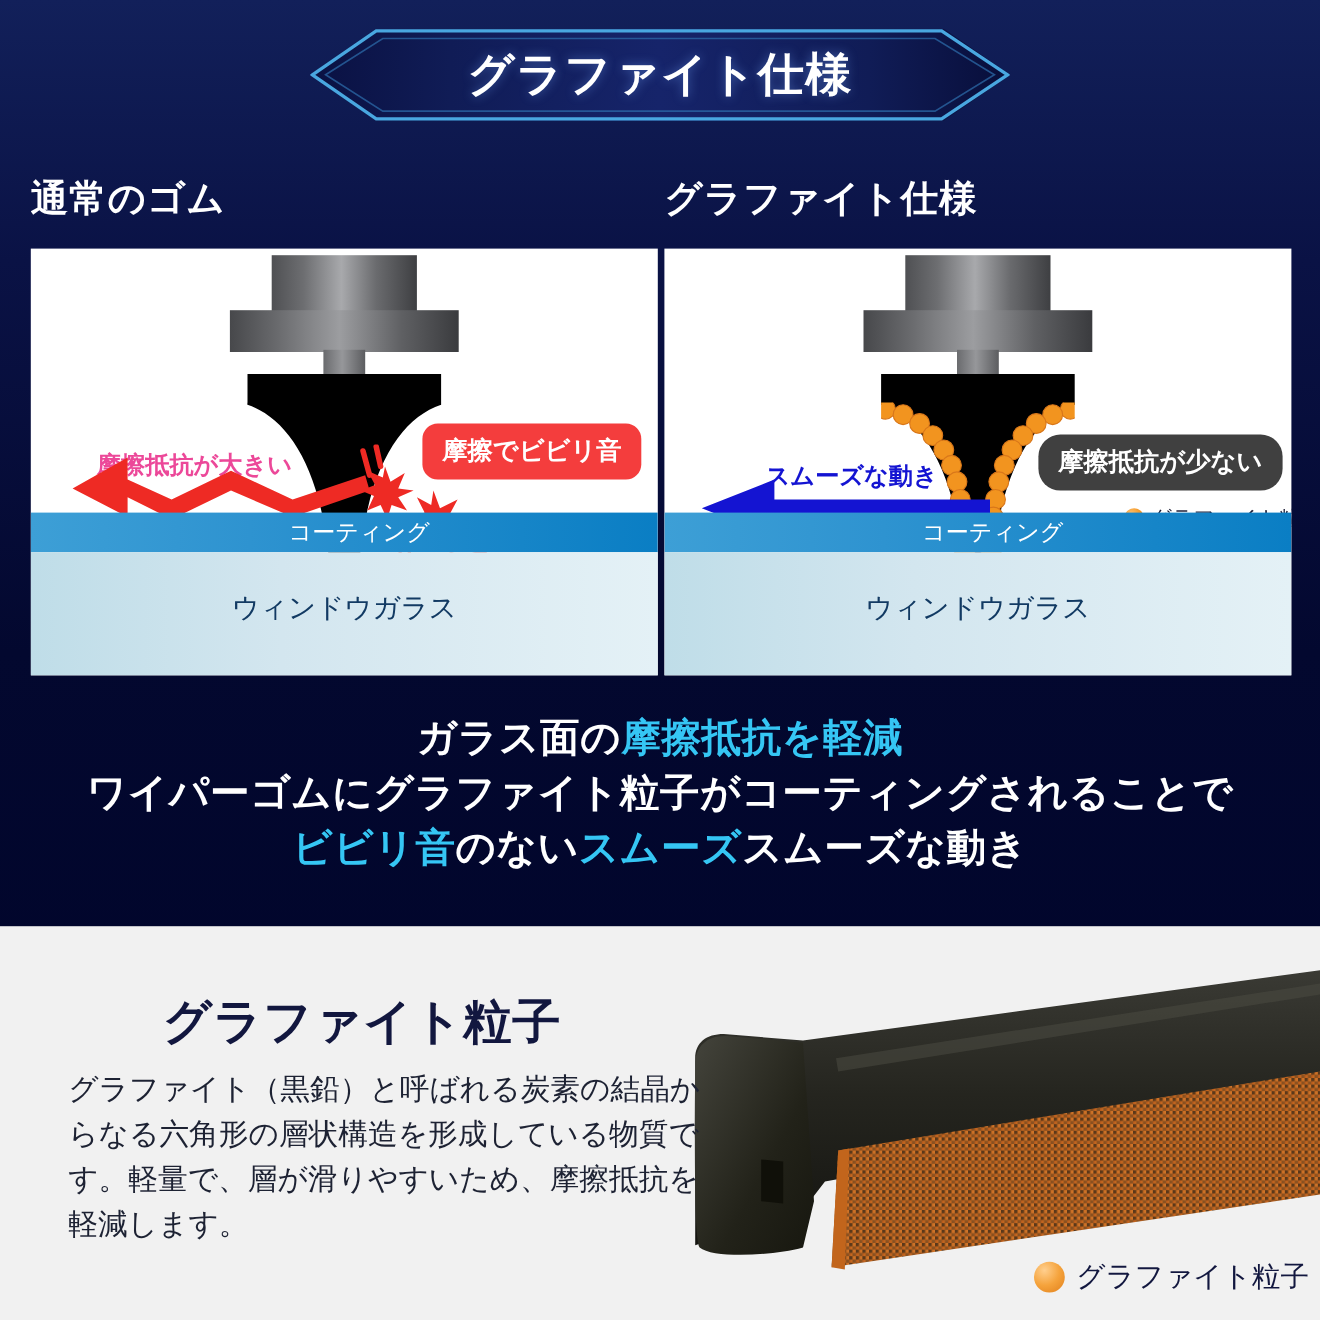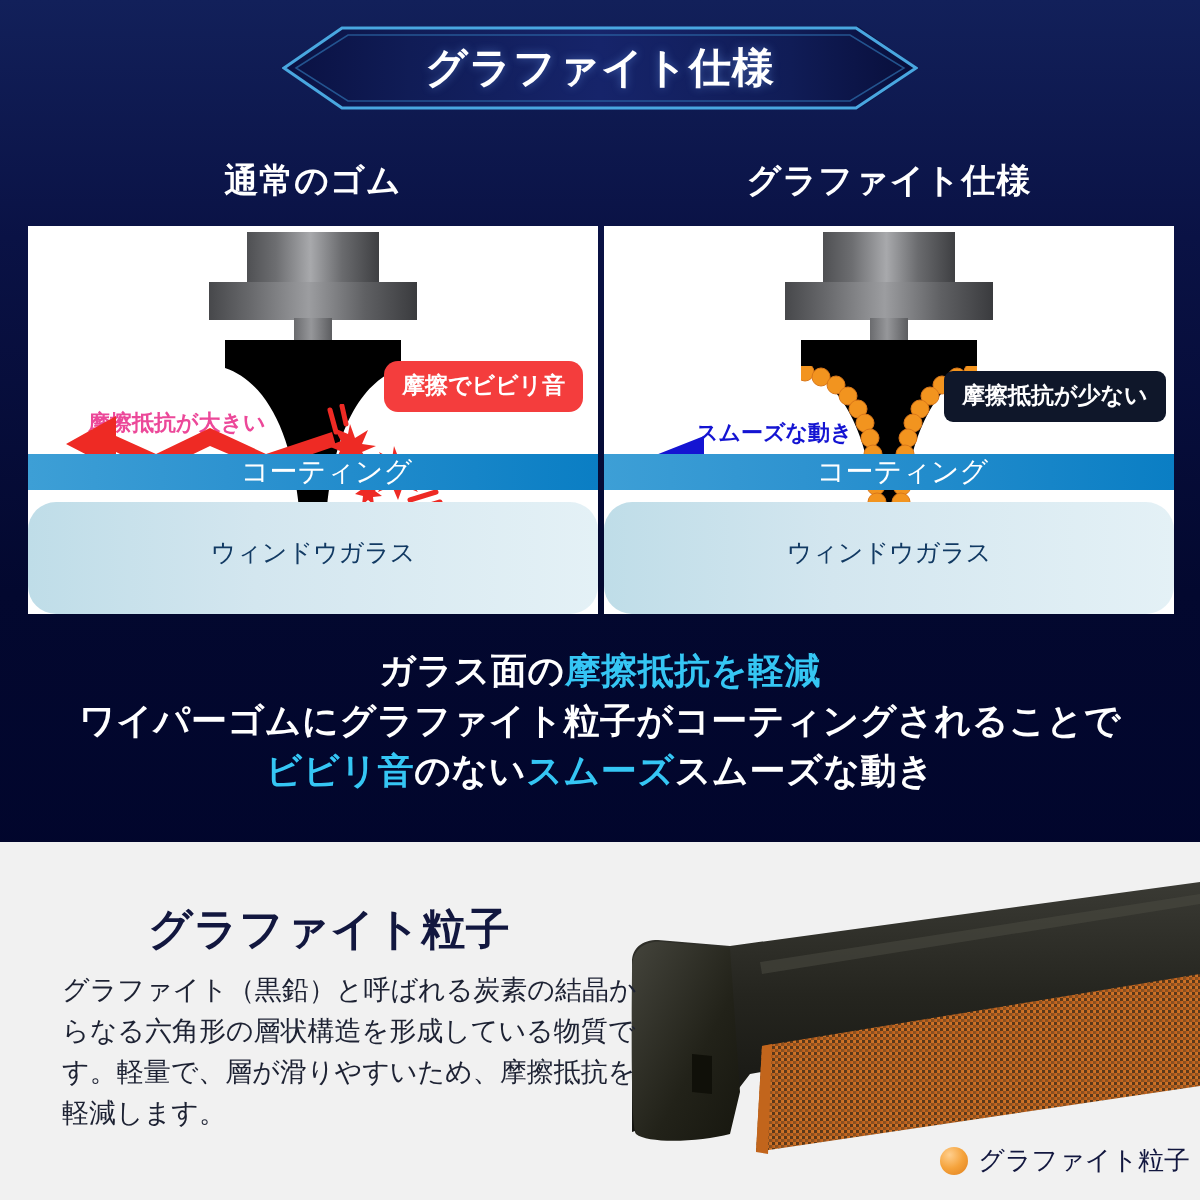--- a/index.html
+++ b/index.html
@@ -52,7 +52,6 @@
     position: absolute;
     top: 158px;
     width: 570px;
-    text-align: center;
     color: #ffffff;
     font-size: 34px;
     font-weight: bold;

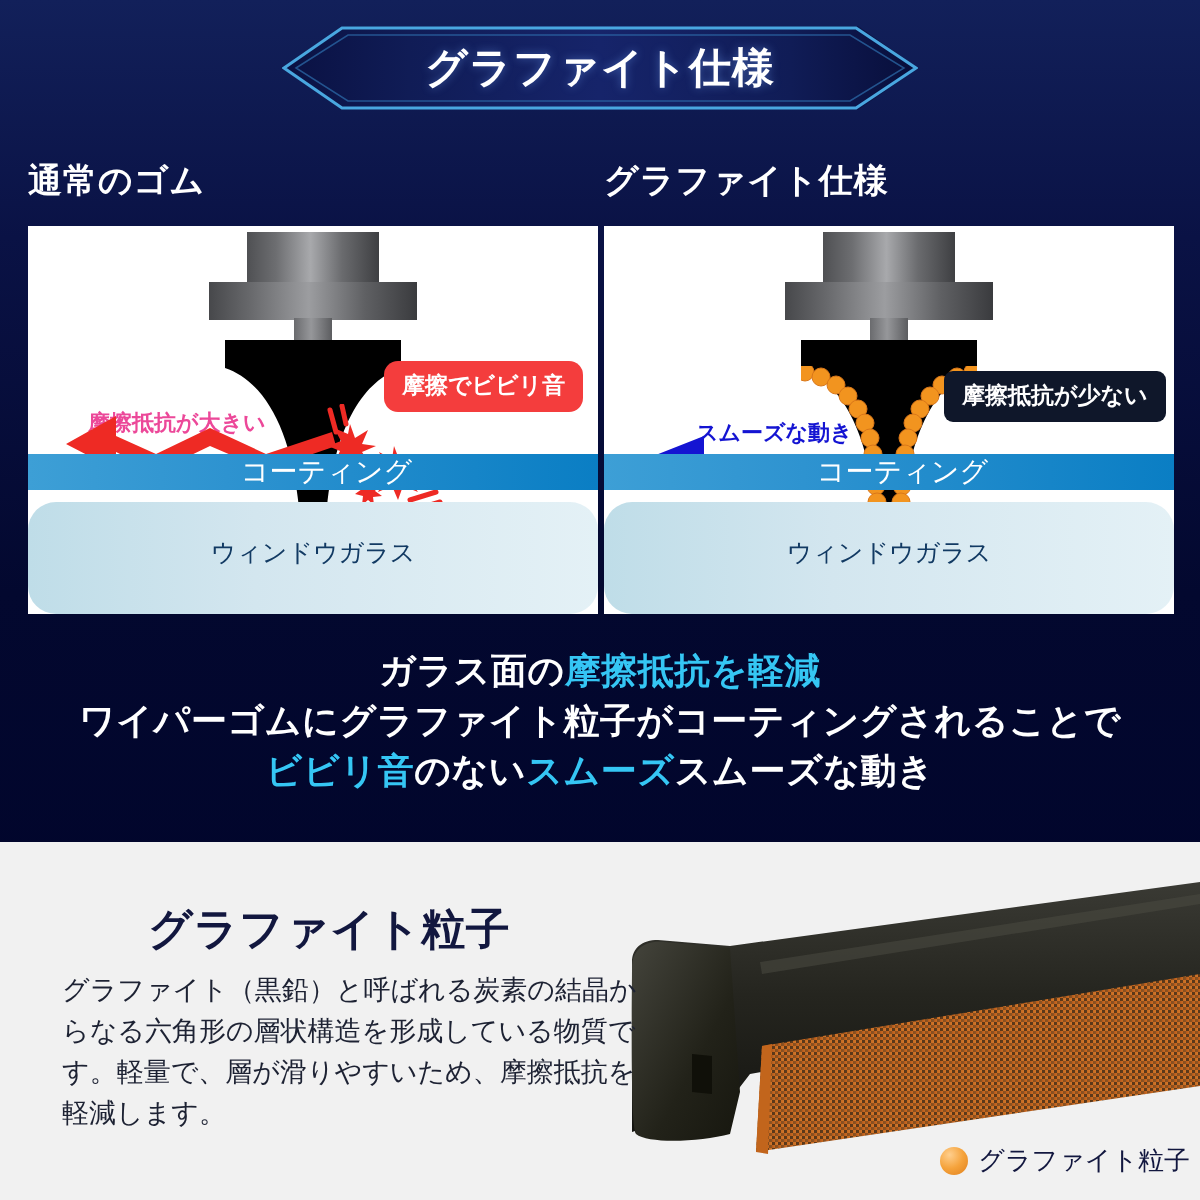--- a/index.html
+++ b/index.html
@@ -141,6 +141,7 @@
     font-size: 23px;
     font-weight: bold;
     white-space: nowrap;
+    margin-top: 24px;
   }
   .badge-red  { background: #f43d3d; left: 356px; top: 135px; }
   .badge-blue { background: #0f172a; left: 340px; top: 145px; border-radius: 9px; }

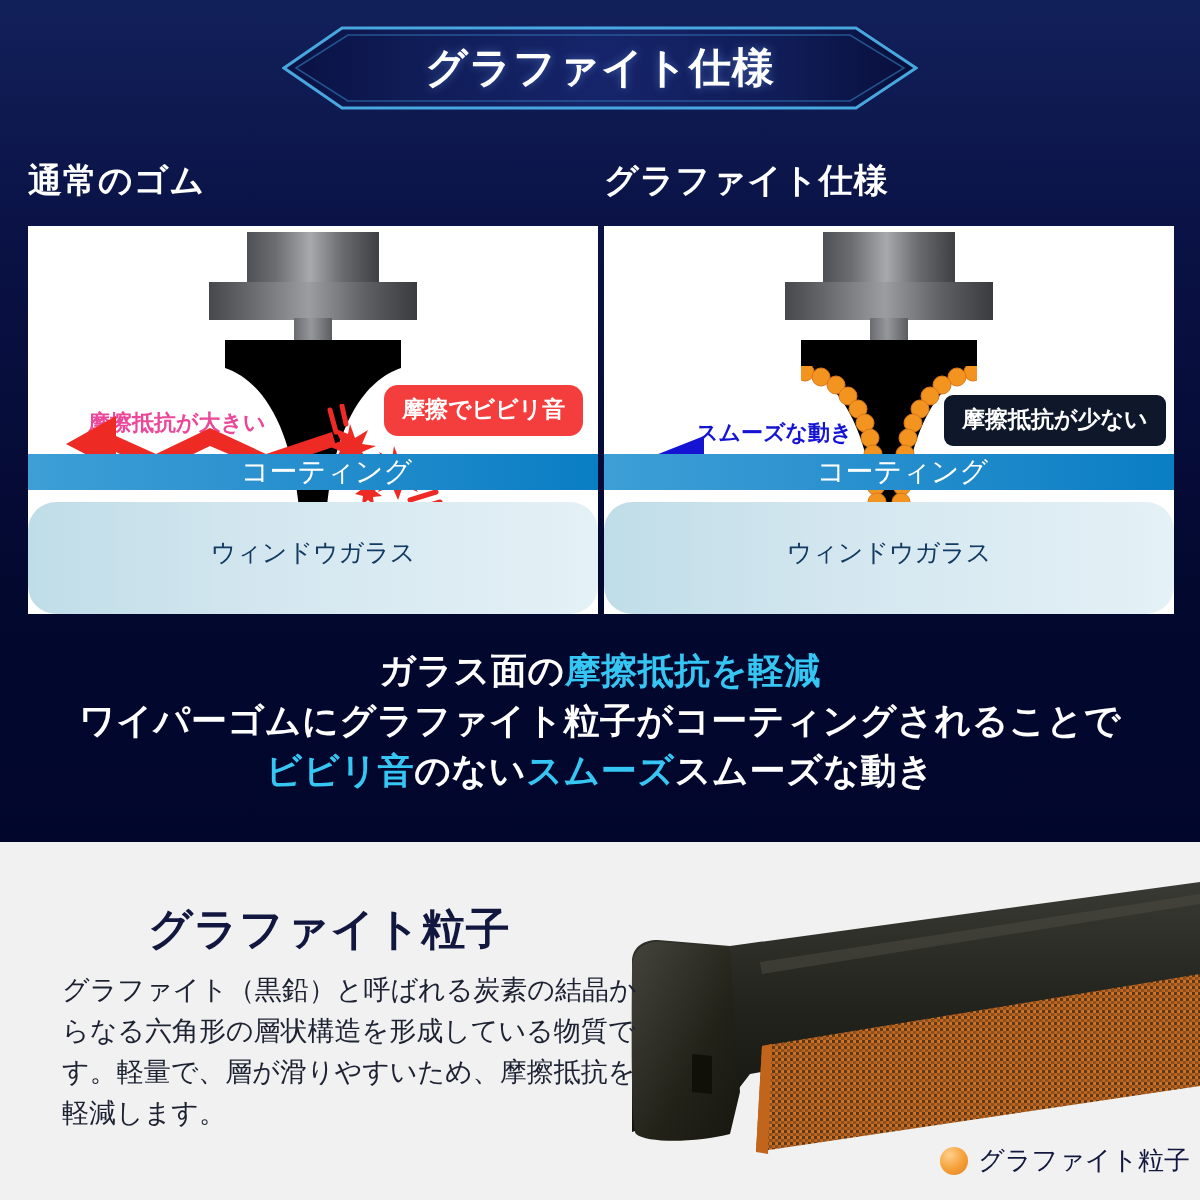--- a/index.html
+++ b/index.html
@@ -144,7 +144,7 @@
     margin-top: 24px;
   }
   .badge-red  { background: #f43d3d; left: 356px; top: 135px; }
-  .badge-blue { background: #0f172a; left: 340px; top: 145px; border-radius: 9px; }
+  .badge-blue { background: #404040; left: 340px; top: 145px; border-radius: 20px; }
 
   
   .sparks { position: absolute; left: 296px; top: 178px; width: 120px; height: 110px; }

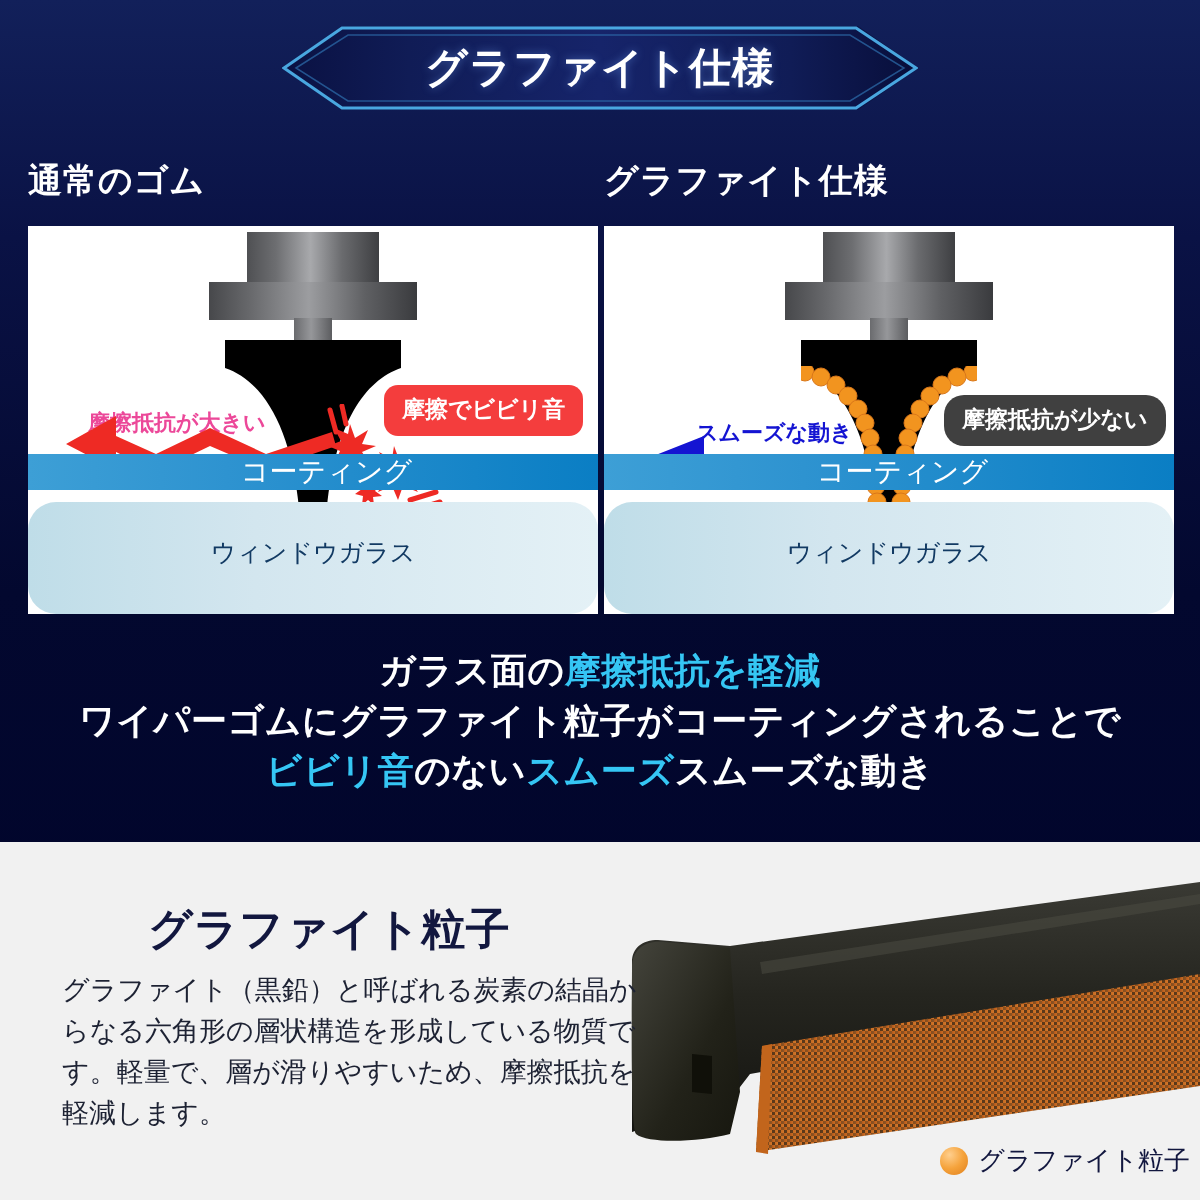--- a/index.html
+++ b/index.html
@@ -73,11 +73,11 @@
 
   
   .layer-coating {
-    position: absolute; left: 0; bottom: 124px;
+    position: absolute; left: 0; bottom: 112px;
     width: 100%; height: 36px;
     background: linear-gradient(90deg, #3d9fd6 0%, #2e93d0 35%, #0a7ec4 100%);
     color: #ffffff;
-    font-size: 28px;
+    font-size: 21px;
     display: flex; align-items: center; justify-content: center; padding-left: 27px;
   }
   .layer-glass {

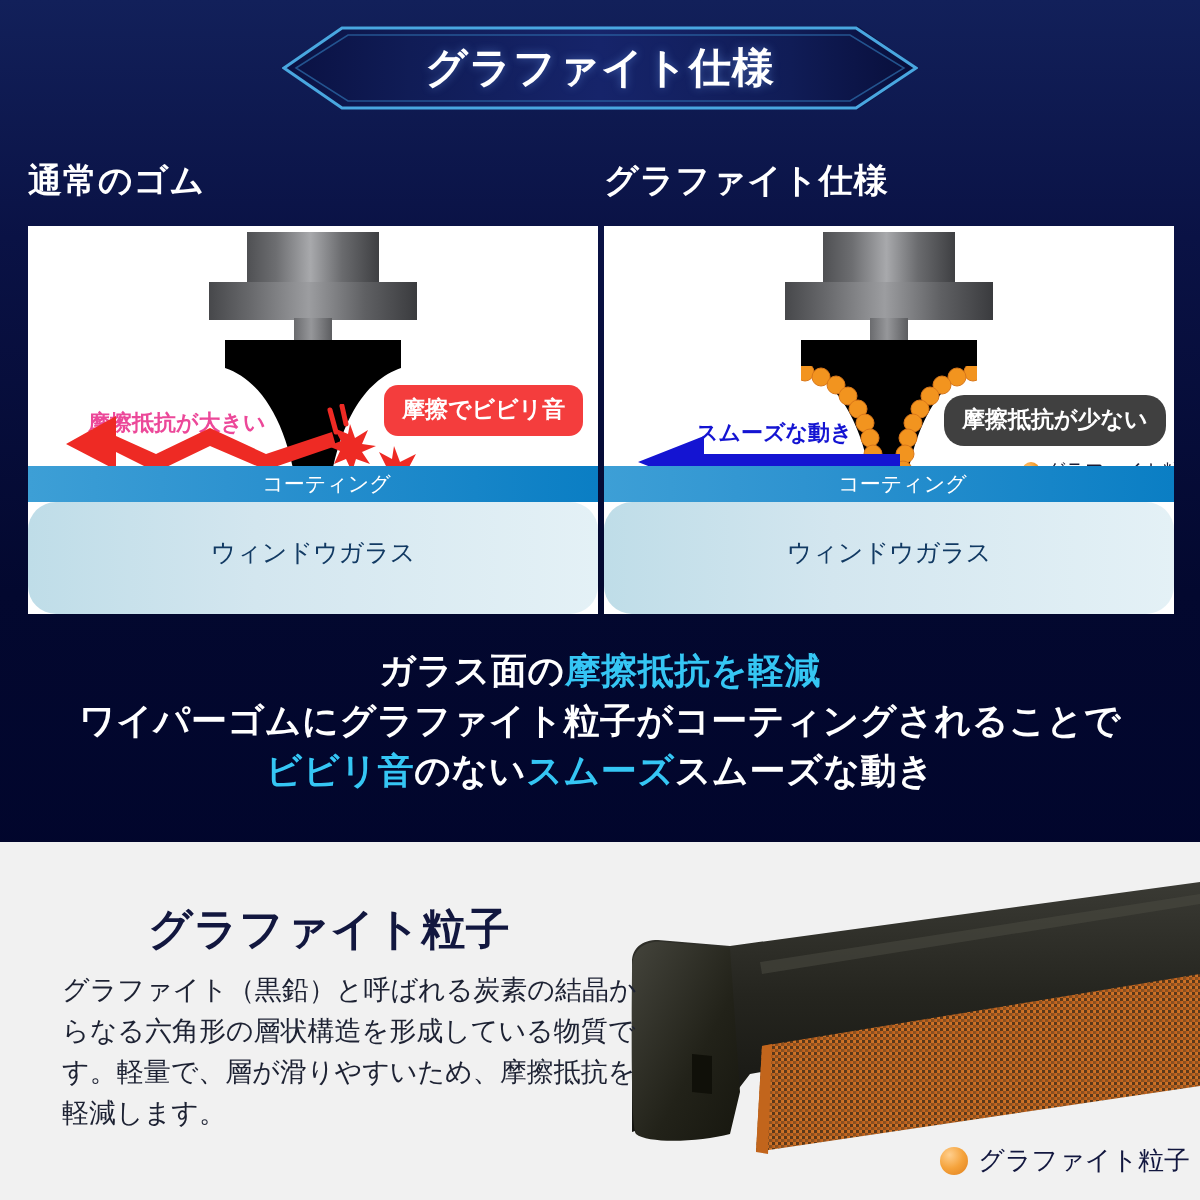--- a/index.html
+++ b/index.html
@@ -88,7 +88,6 @@
     font-size: 25px;
     display: flex; align-items: center; justify-content: center;
     padding-bottom: 12px;
-    border-radius: 28px;
   }
 
   

